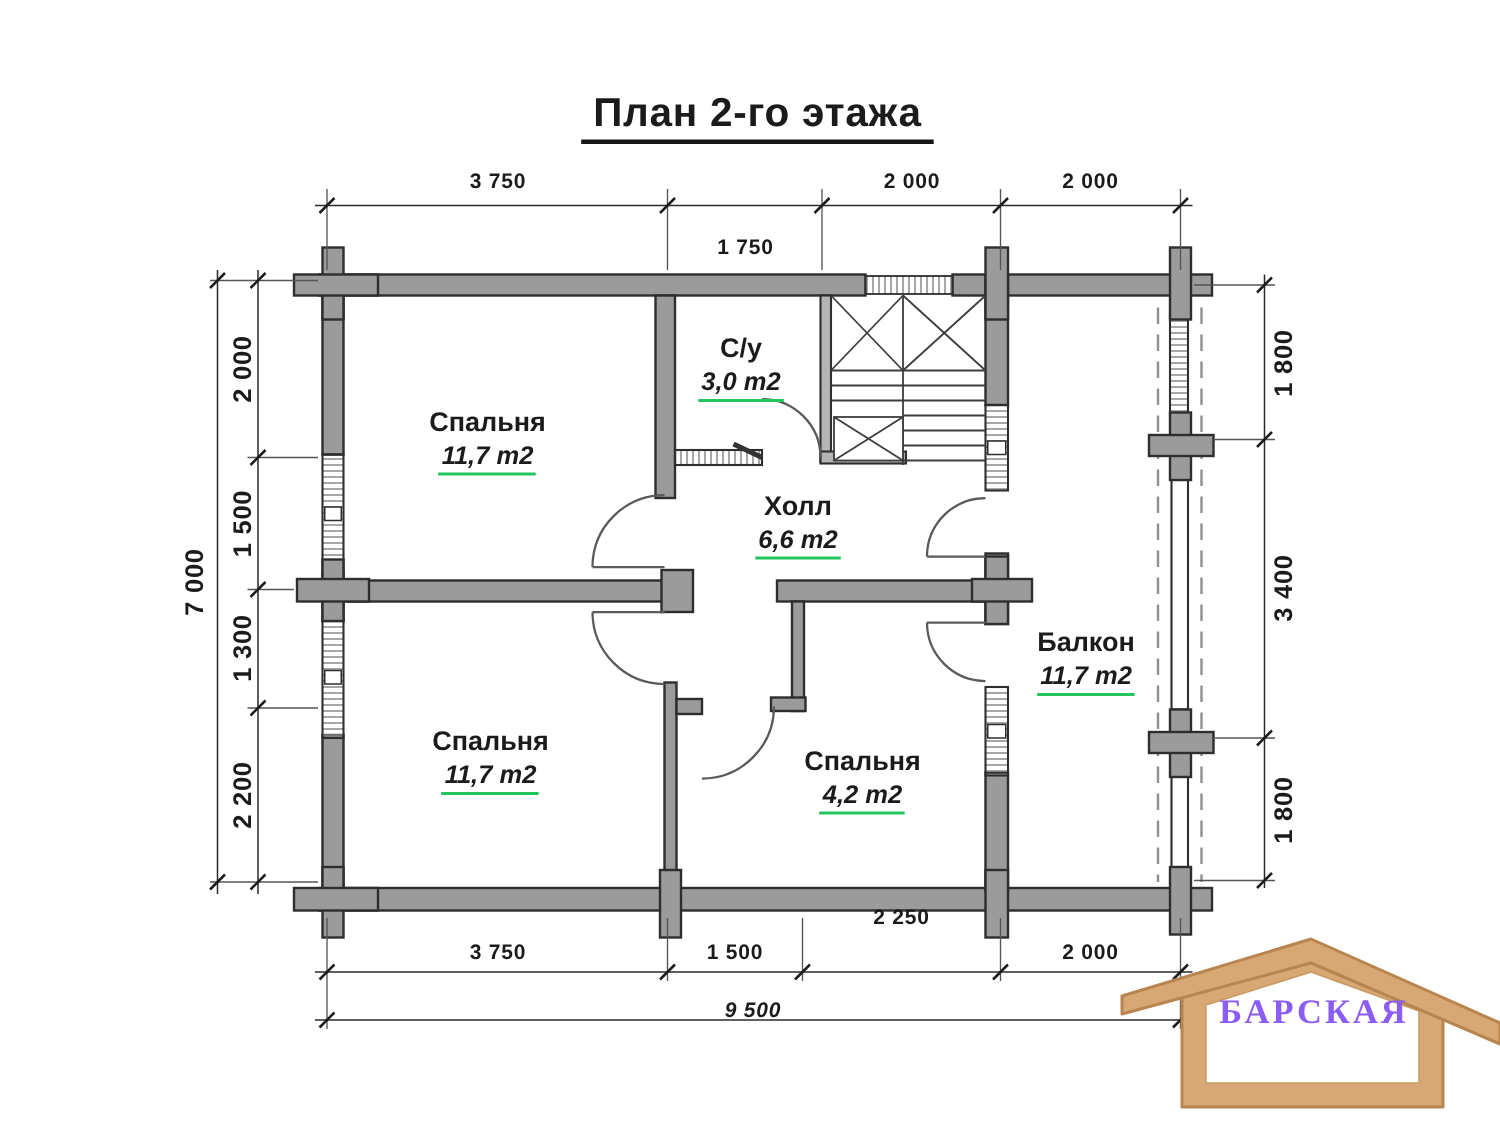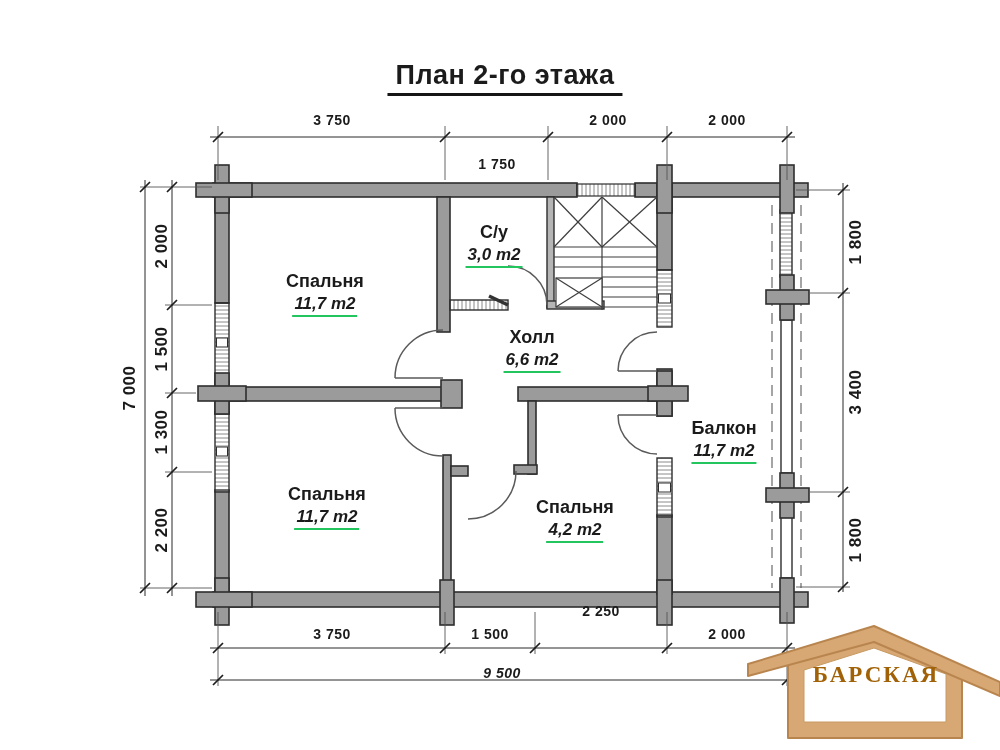--- a/index.html
+++ b/index.html
@@ -15,7 +15,7 @@
   .room .rname{font-size:18px;display:block;}
   .room .rarea{font-size:17px;display:inline-block;border-bottom:2px solid #22c55e;padding:0 2px 1px 2px;font-style:italic;}
   .logo-text{position:absolute;font-family:"Liberation Serif", serif;font-weight:bold;
-             color:#a16207;letter-spacing:2px;font-size:23px;transform:translateX(-50%);}
+             color:#8b5cf6;letter-spacing:2px;font-size:23px;transform:translateX(-50%);}
 </style>
 </head>
 <body>

